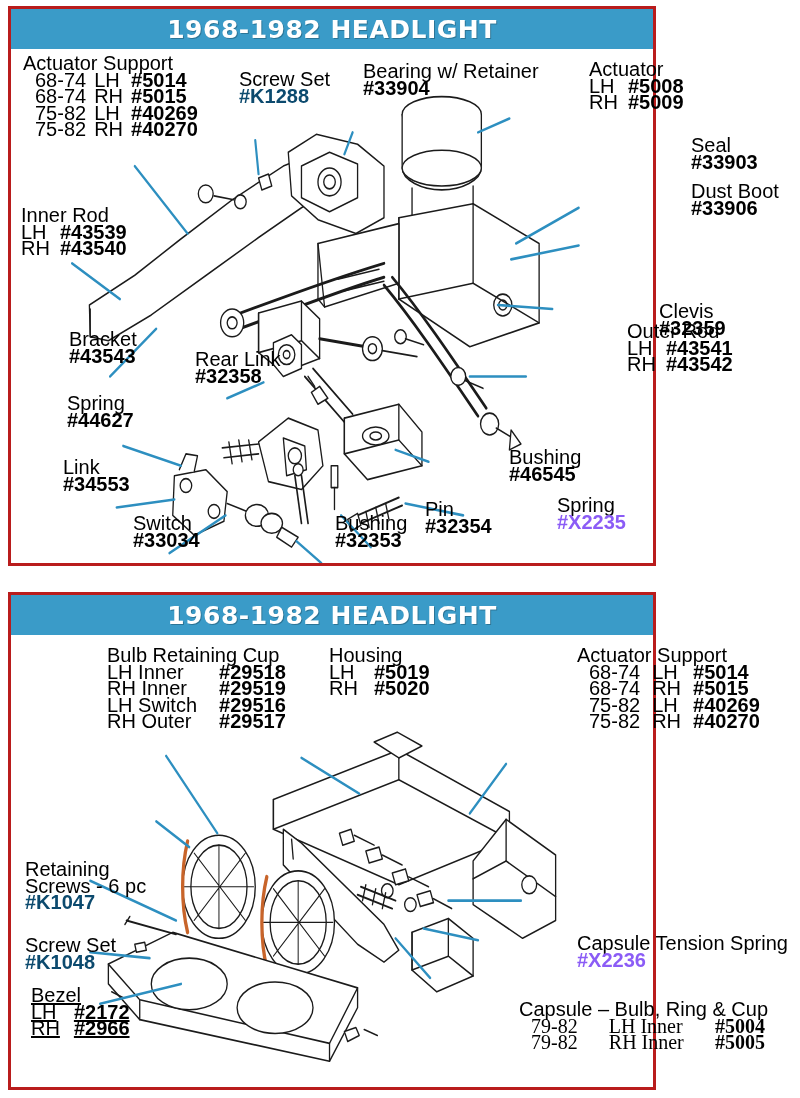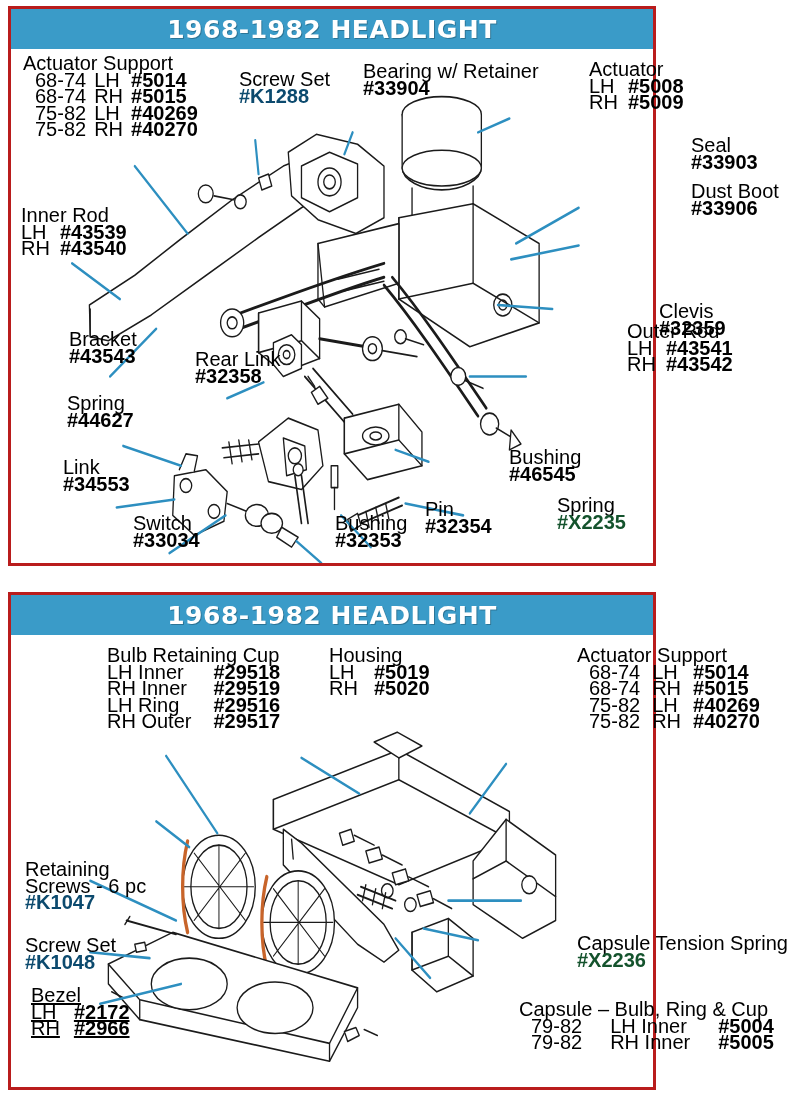--- a/index.html
+++ b/index.html
@@ -20,7 +20,7 @@
   .lbl{position:absolute;font-size:20px;line-height:16.5px;color:#000;white-space:nowrap;font-family:"Liberation Sans",sans-serif;}
   .lbl .pn{font-weight:bold;}
   .pn.blue{color:#0c4a6e;}
-  .pn.red{color:#14532d;}
+  .pn.red{color:#8b5cf6;}
   .tbl{display:grid;grid-template-columns:auto auto;column-gap:10px;row-gap:0px;}
   .tbl3{display:grid;grid-template-columns:auto auto auto;column-gap:8px;row-gap:0px;margin-left:12px;}
   .tbl .v,.tbl3 .v{font-weight:bold;}

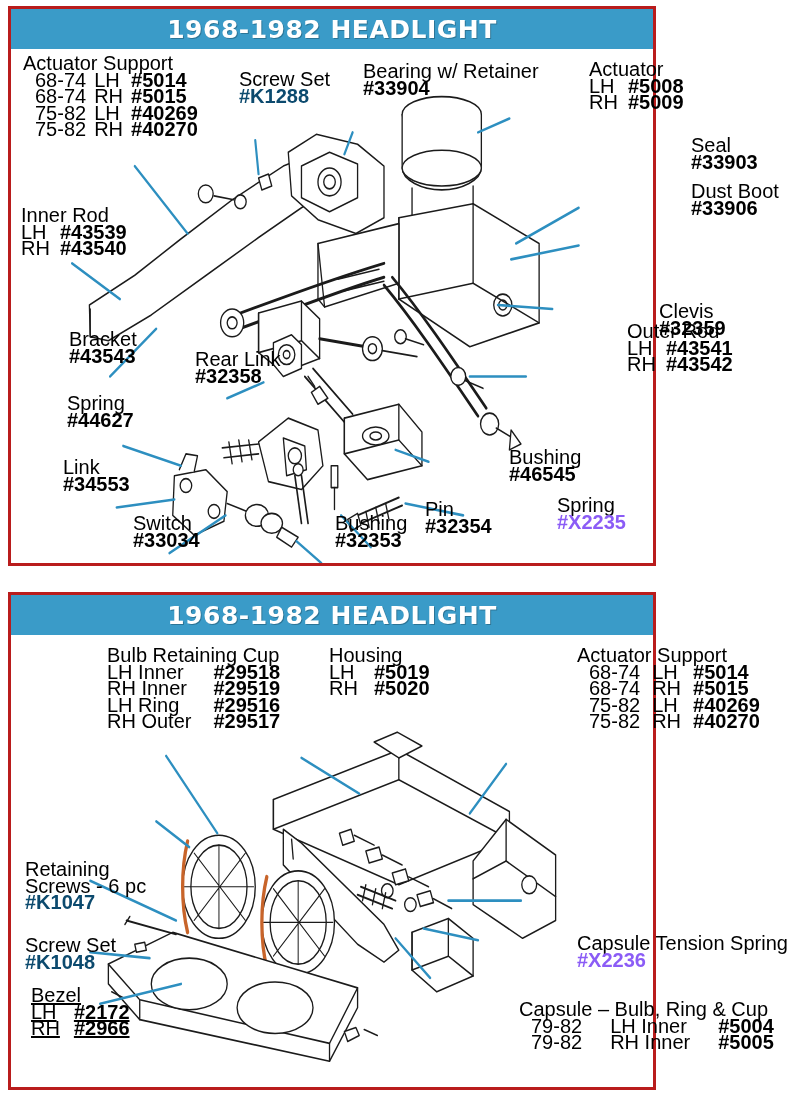--- a/index.html
+++ b/index.html
@@ -374,7 +374,7 @@
           <span class="v">#29518</span>
           <span class="k">RH Inner</span>
           <span class="v">#29519</span>
-          <span class="k">LH Ring</span>
+          <span class="k">LH Switch</span>
           <span class="v">#29516</span>
           <span class="k">RH Outer</span>
           <span class="v">#29517</span>

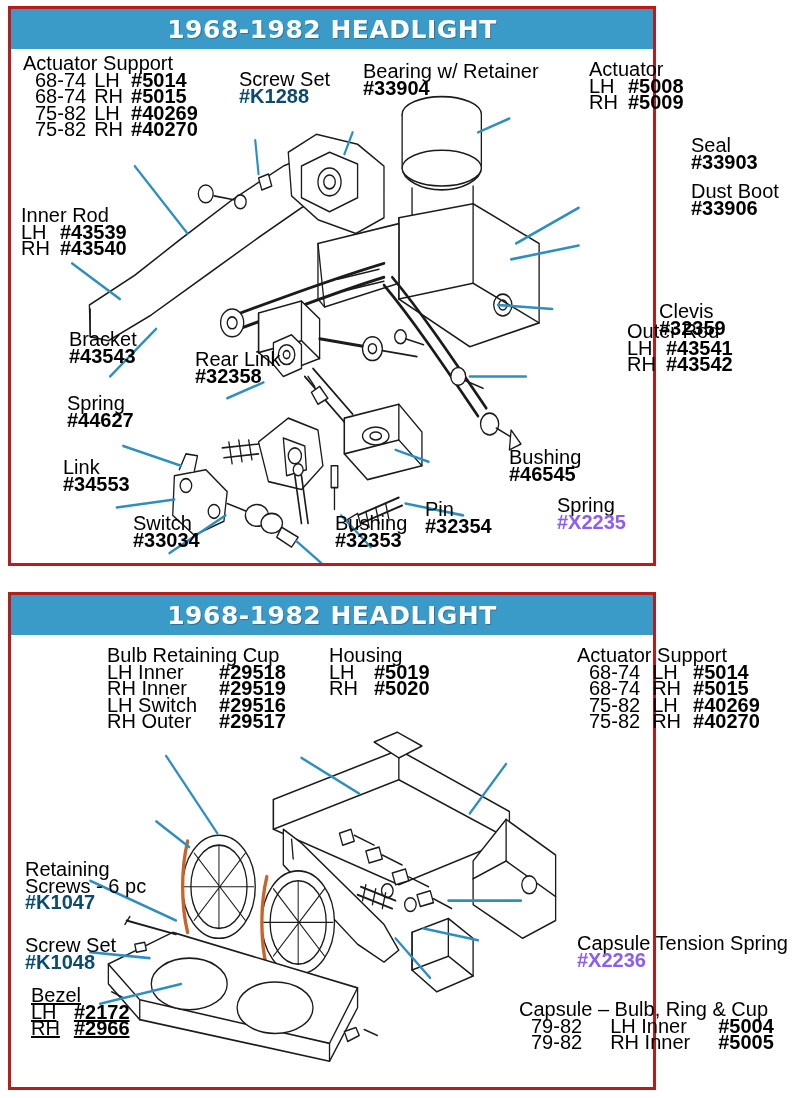--- a/index.html
+++ b/index.html
@@ -439,7 +439,7 @@
 
       <div class="lbl" style="left:508px;top:366px;">
         <div>Capsule – Bulb, Ring &amp; Cup</div>
-        <div class="tbl3" style="column-gap:28px;">
+        <div class="tbl3" style="column-gap:28px;font-family:Liberation Serif, serif;">
           <span class="k">79-82</span>
           <span class="k">LH Inner</span>
           <span class="v">#5004</span>

